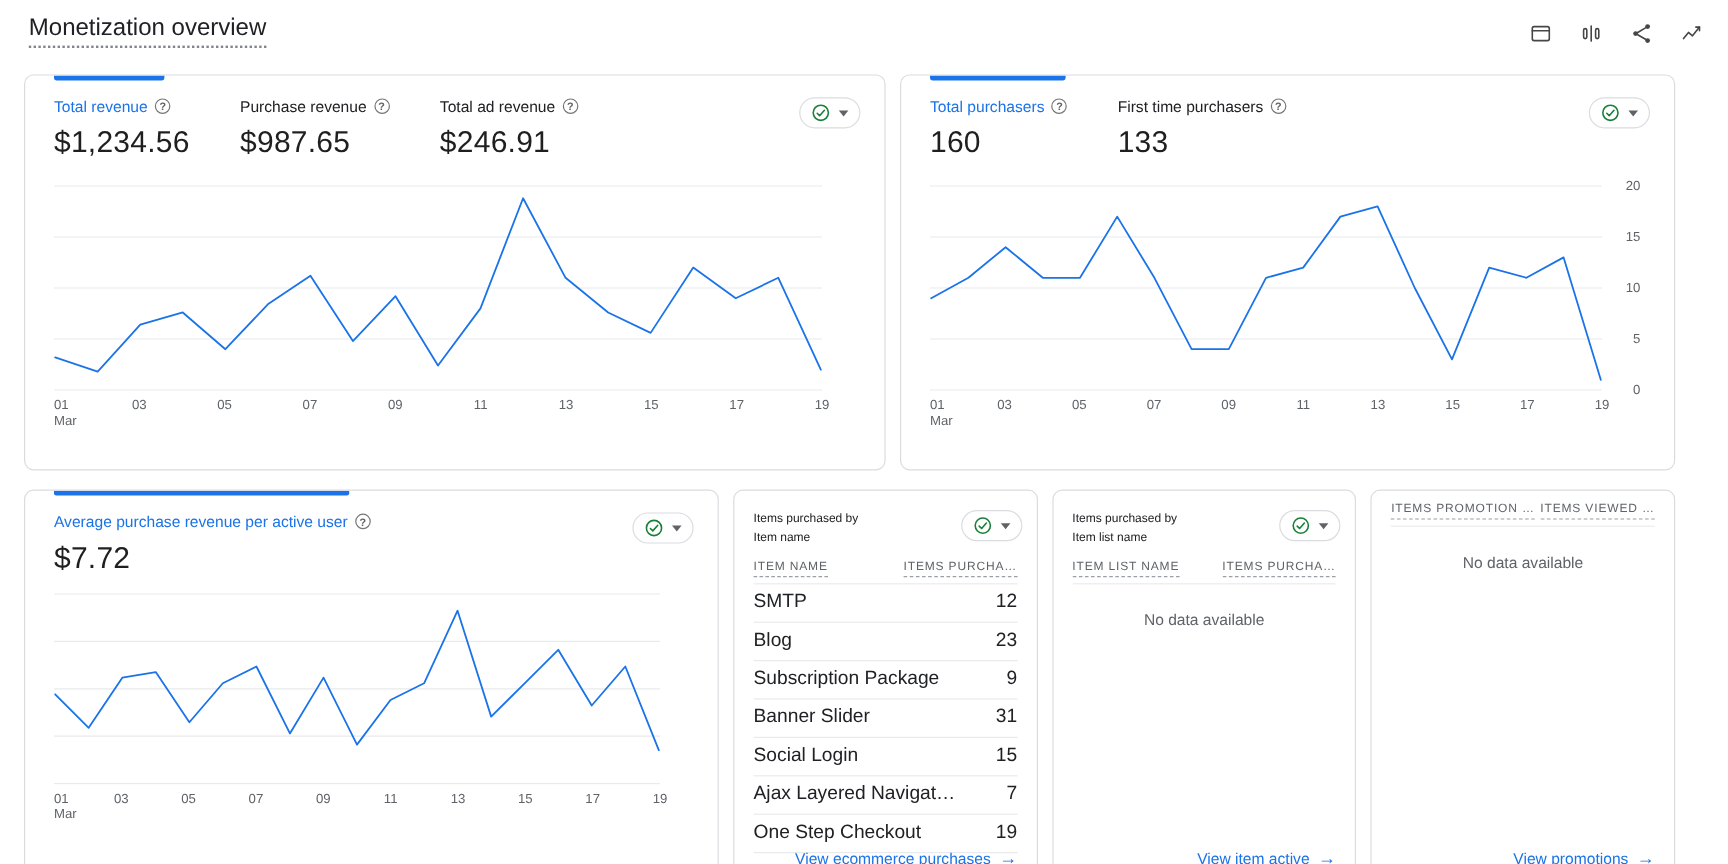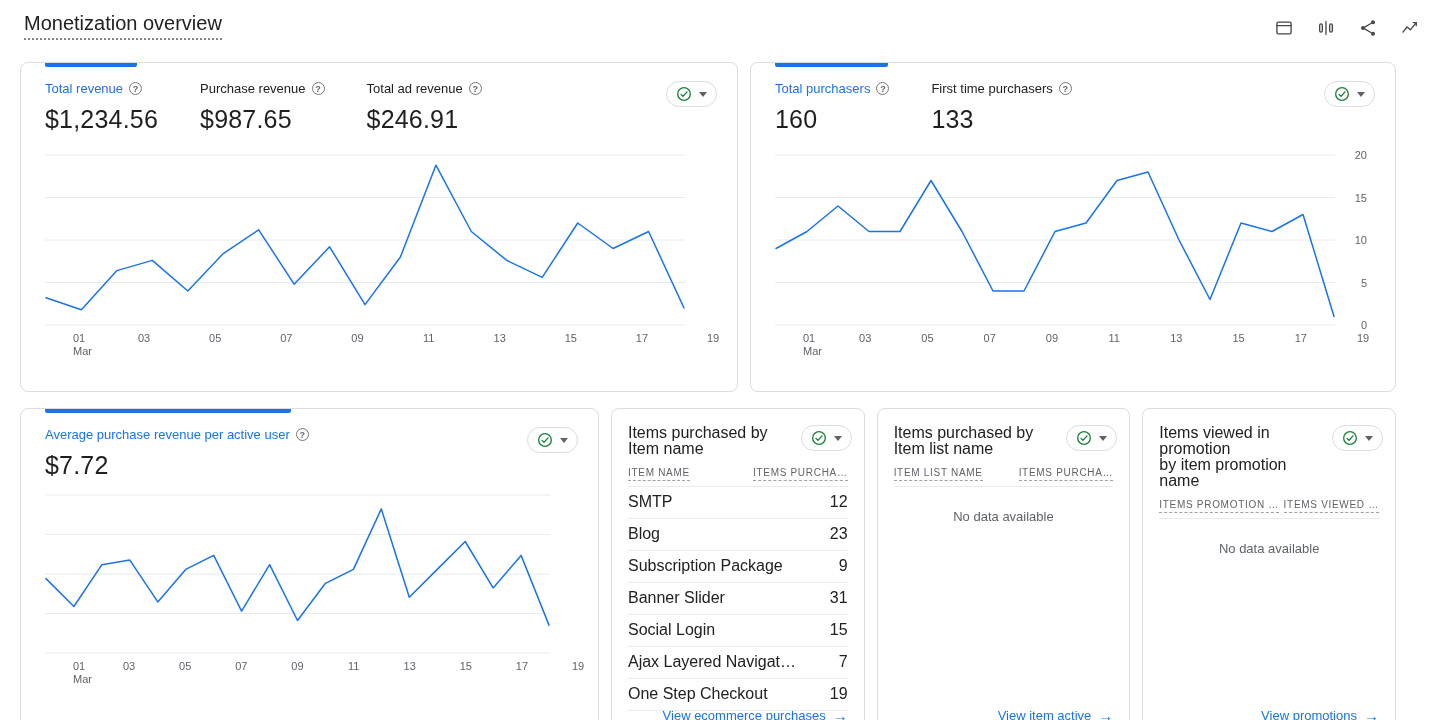--- a/index.html
+++ b/index.html
@@ -77,7 +77,7 @@
   .card-avg .chart-wrap { margin-top: 14px; }
   .chart-wrap svg { display: block; }
   .xlabels { position: relative; height: 30px; font-size: 11px; color: #5f6368; }
-  .xlabels span { position: absolute; top: 6px; white-space: pre; line-height: 13px; margin-left: 28px; }
+  .xlabels span { position: absolute; top: 6px; white-space: pre; line-height: 13px; }
   .ylabels { position: absolute; top: 0; left: 568px; width: 24px; height: 172px; font-size: 11px; color: #5f6368; }
   .ylabels span { position: absolute; right: 0; transform: translateY(-50%); }
 

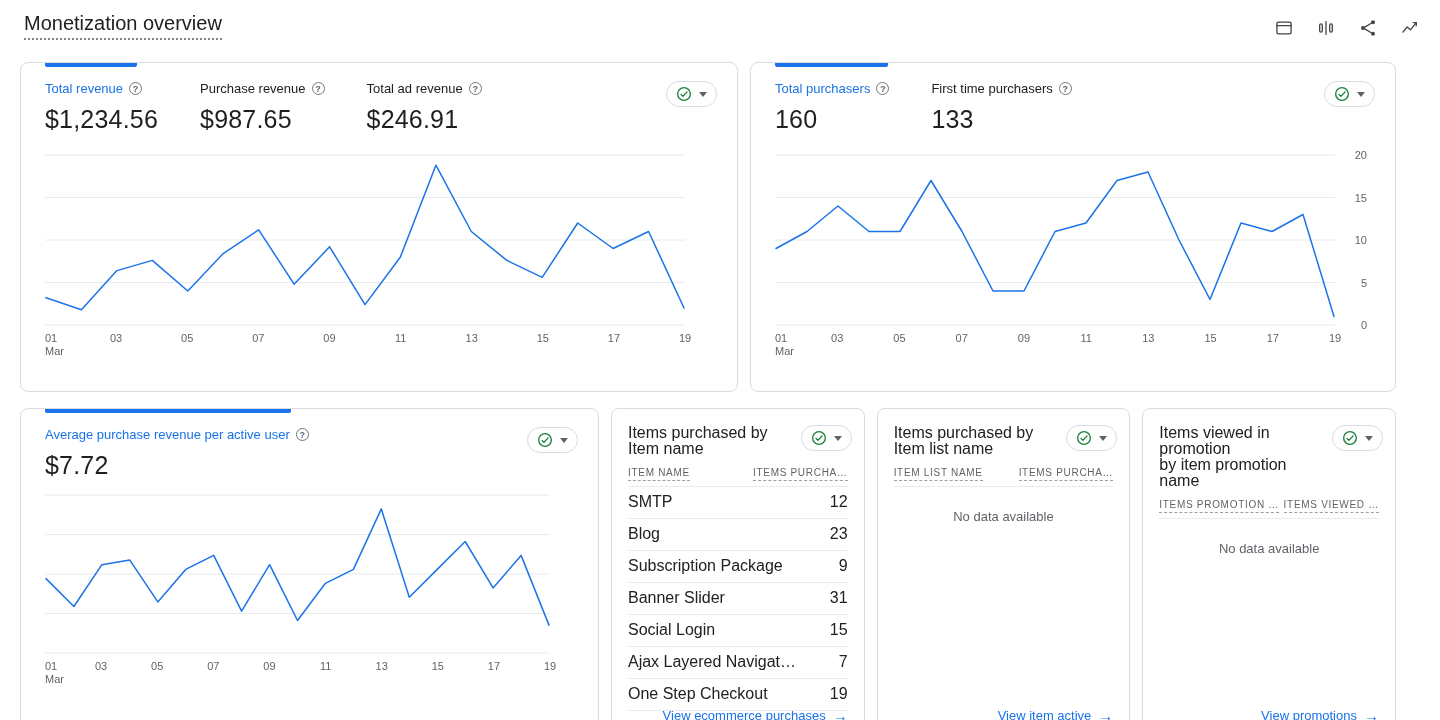--- a/index.html
+++ b/index.html
@@ -83,7 +83,7 @@
 
   
   .tcard-head { padding: 16px 16px 0 16px; }
-  .tcard-title div { font-size: 16px; line-height: 16px; color: #202124; max-width: 160px; }
+  .tcard-title div { font-size: 10px; line-height: 16px; color: #202124; max-width: 160px; }
   .thead {
     display: flex; justify-content: space-between; align-items: flex-end;
     margin: 10px 16px 0 16px; padding-bottom: 5px; border-bottom: 1px solid #ebebeb;

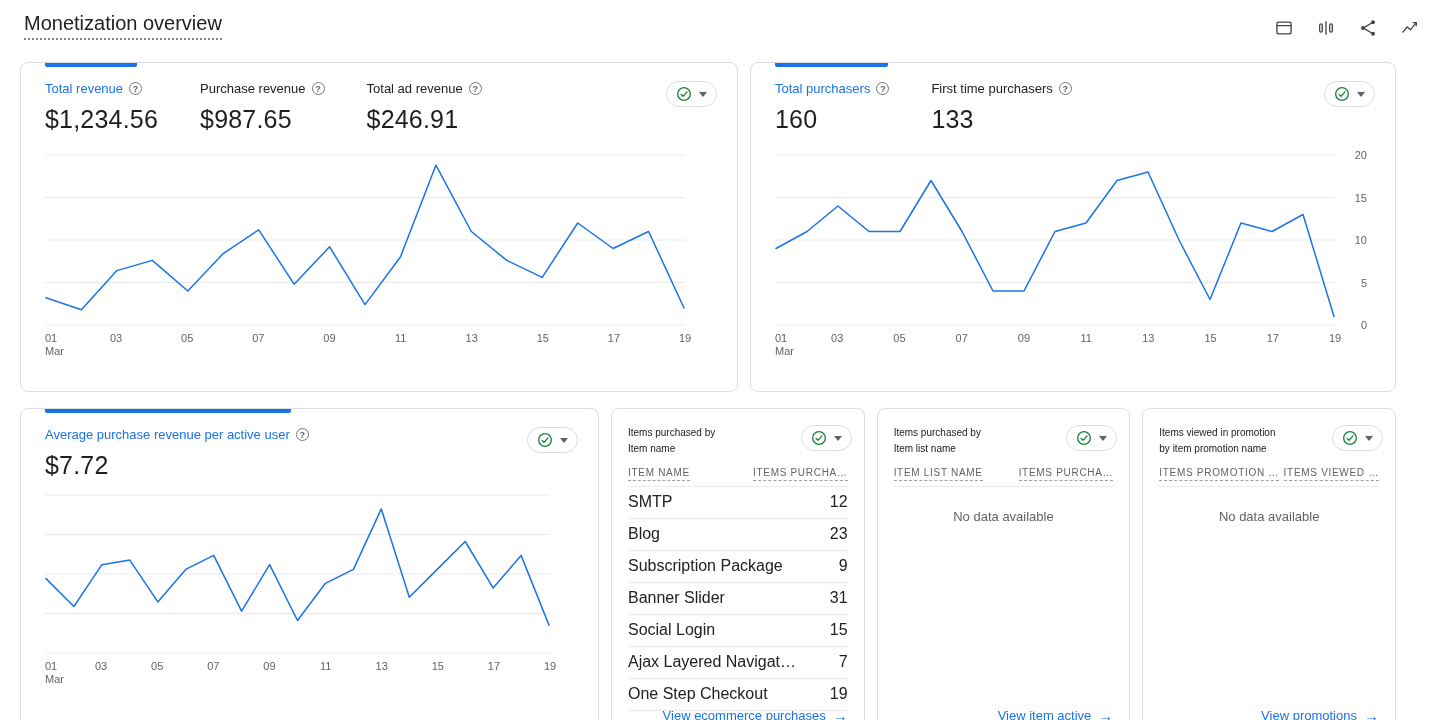--- a/index.html
+++ b/index.html
@@ -384,19 +384,6 @@
   </section>
 
   <section class="card card-table">
-    <div class="tcard-head">
-      <div class="tcard-title">
-        <div>Items viewed in promotion</div>
-        <div>by item promotion name</div>
-      </div>
-      <div class="pill">
-        <svg class="check" viewBox="0 0 24 24">
-          <circle cx="12" cy="12" r="9.5"></circle>
-            <path d="M7.5 12.6l3 3 6-6.8"></path>
-        </svg>
-        <span class="caret"></span>
-      </div>
-    </div>
     <div class="thead">
       <span class="th">ITEMS PROMOTION …</span>
       <span class="th">ITEMS VIEWED …</span>

